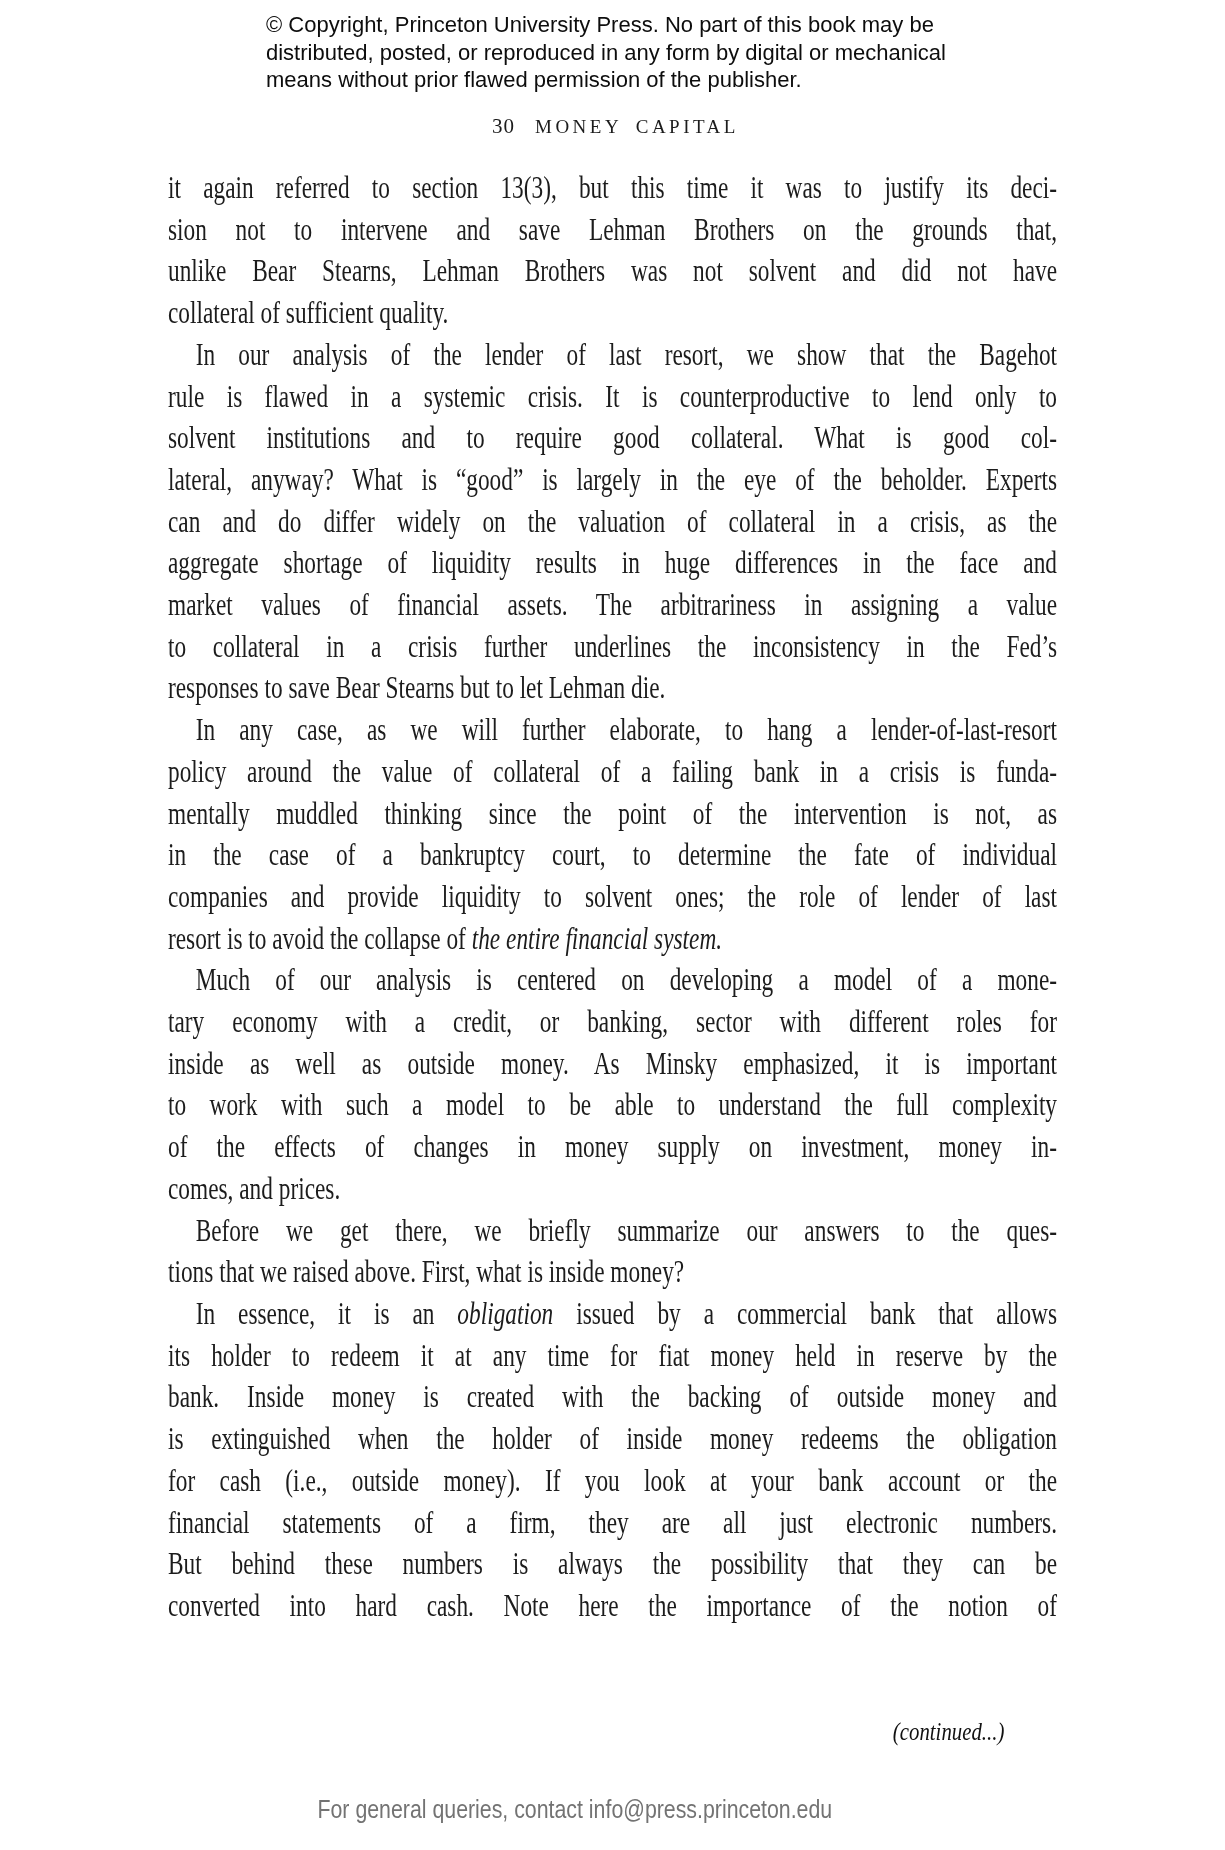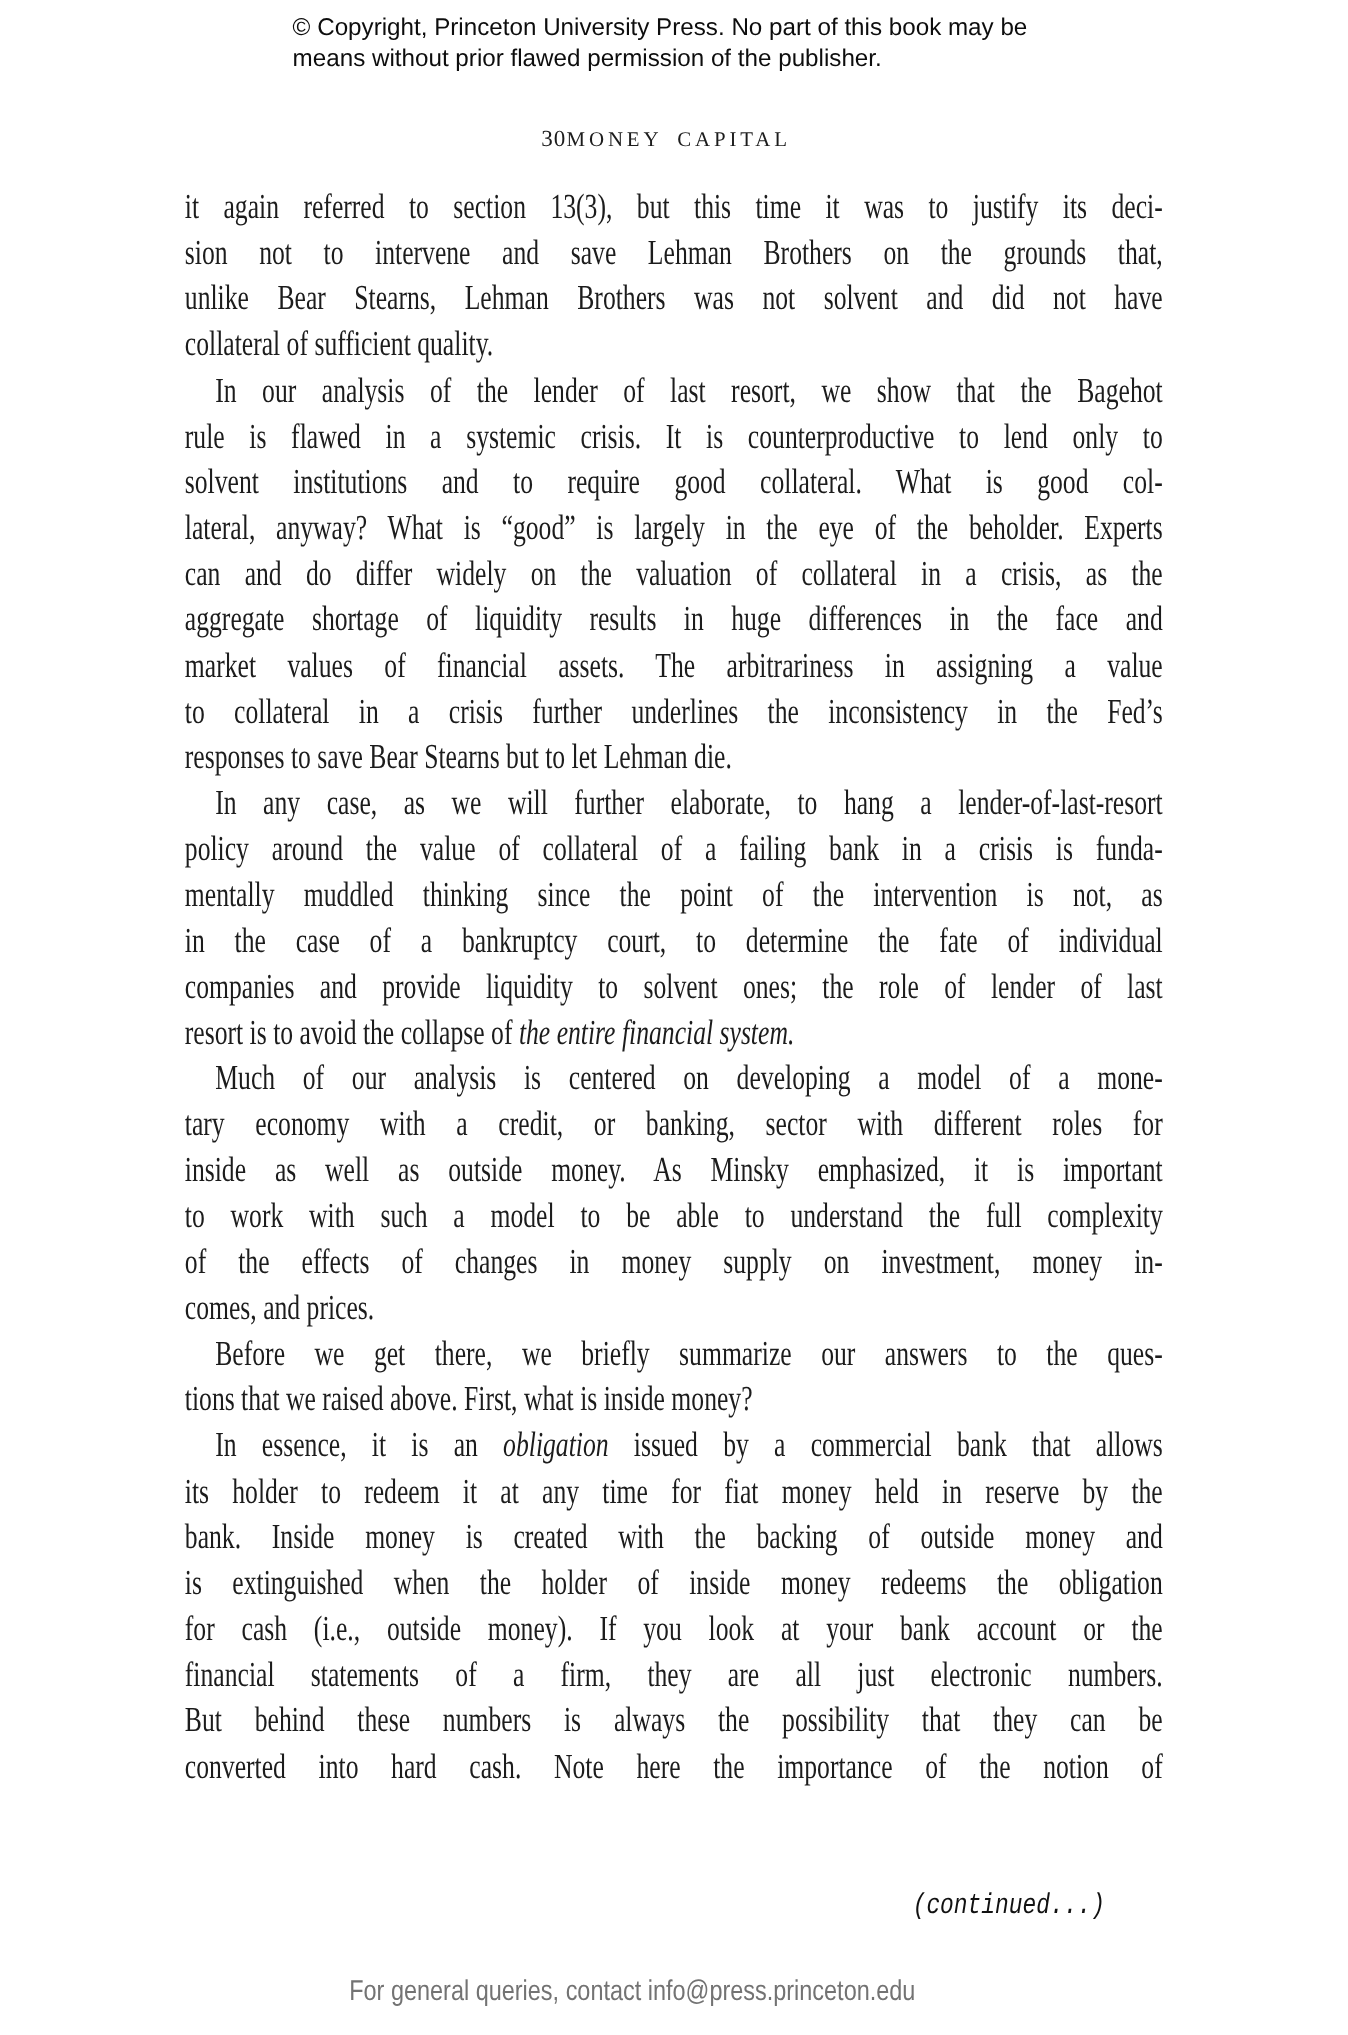--- a/index.html
+++ b/index.html
@@ -107,6 +107,7 @@
 
   <div class="copyright">
       <div>© Copyright, Princeton University Press. No part of this book may be</div>
+      <div>distributed, posted, or reproduced in any form by digital or mechanical</div>
       <div>means without prior flawed permission of the publisher.</div>
     </div>
 

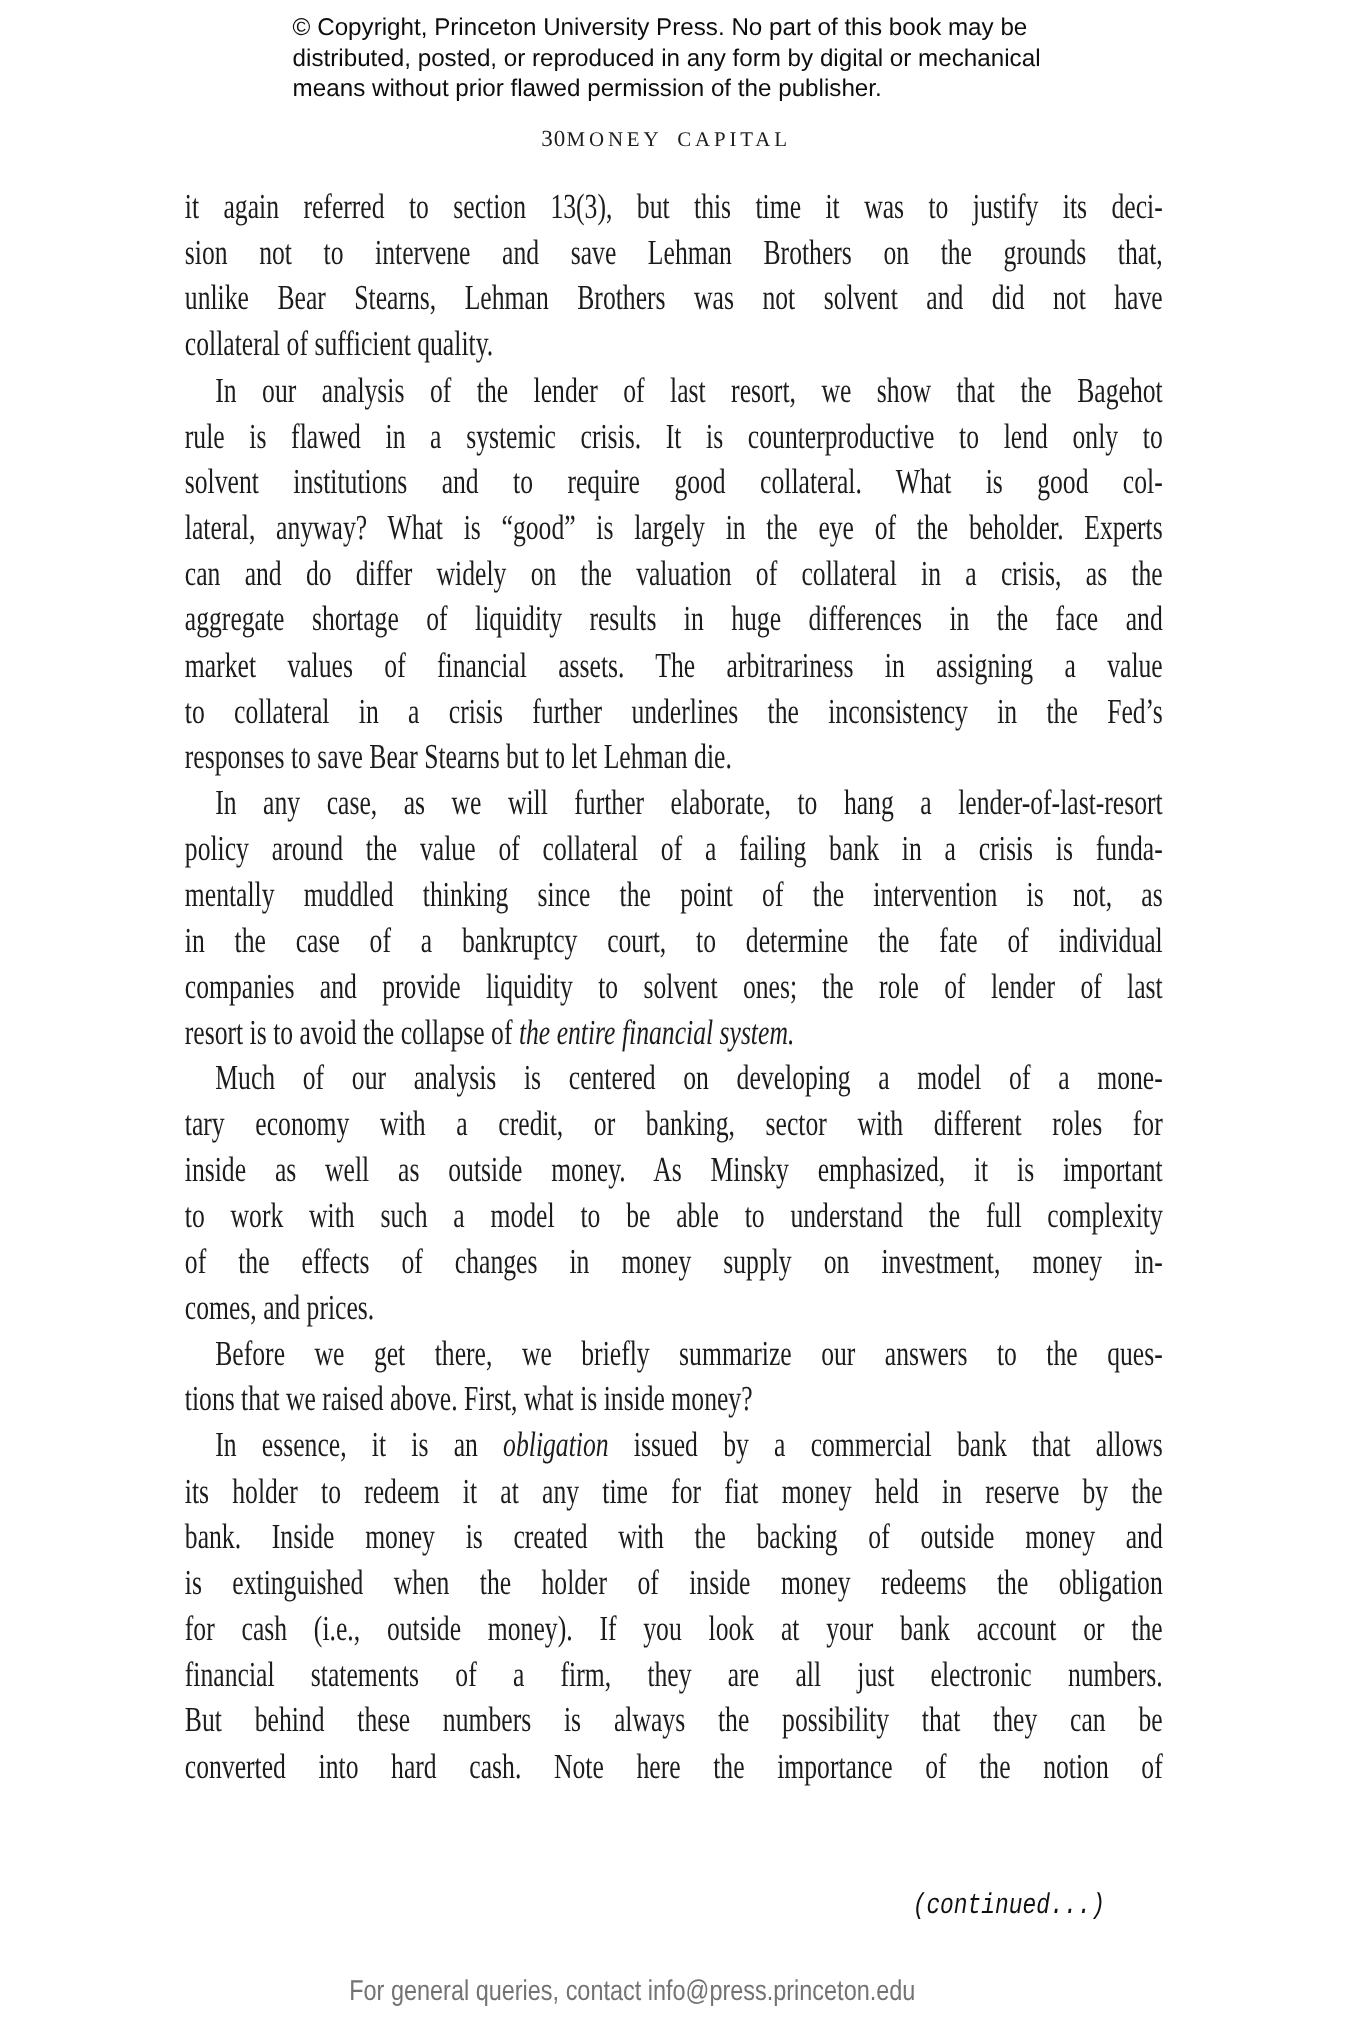--- a/index.html
+++ b/index.html
@@ -40,6 +40,7 @@
     letter-spacing: 1px;
   }
   .runhead .title {
+    margin-left: 20px;
     font-size: 19px;
     letter-spacing: 3.5px;
     word-spacing: 6px;

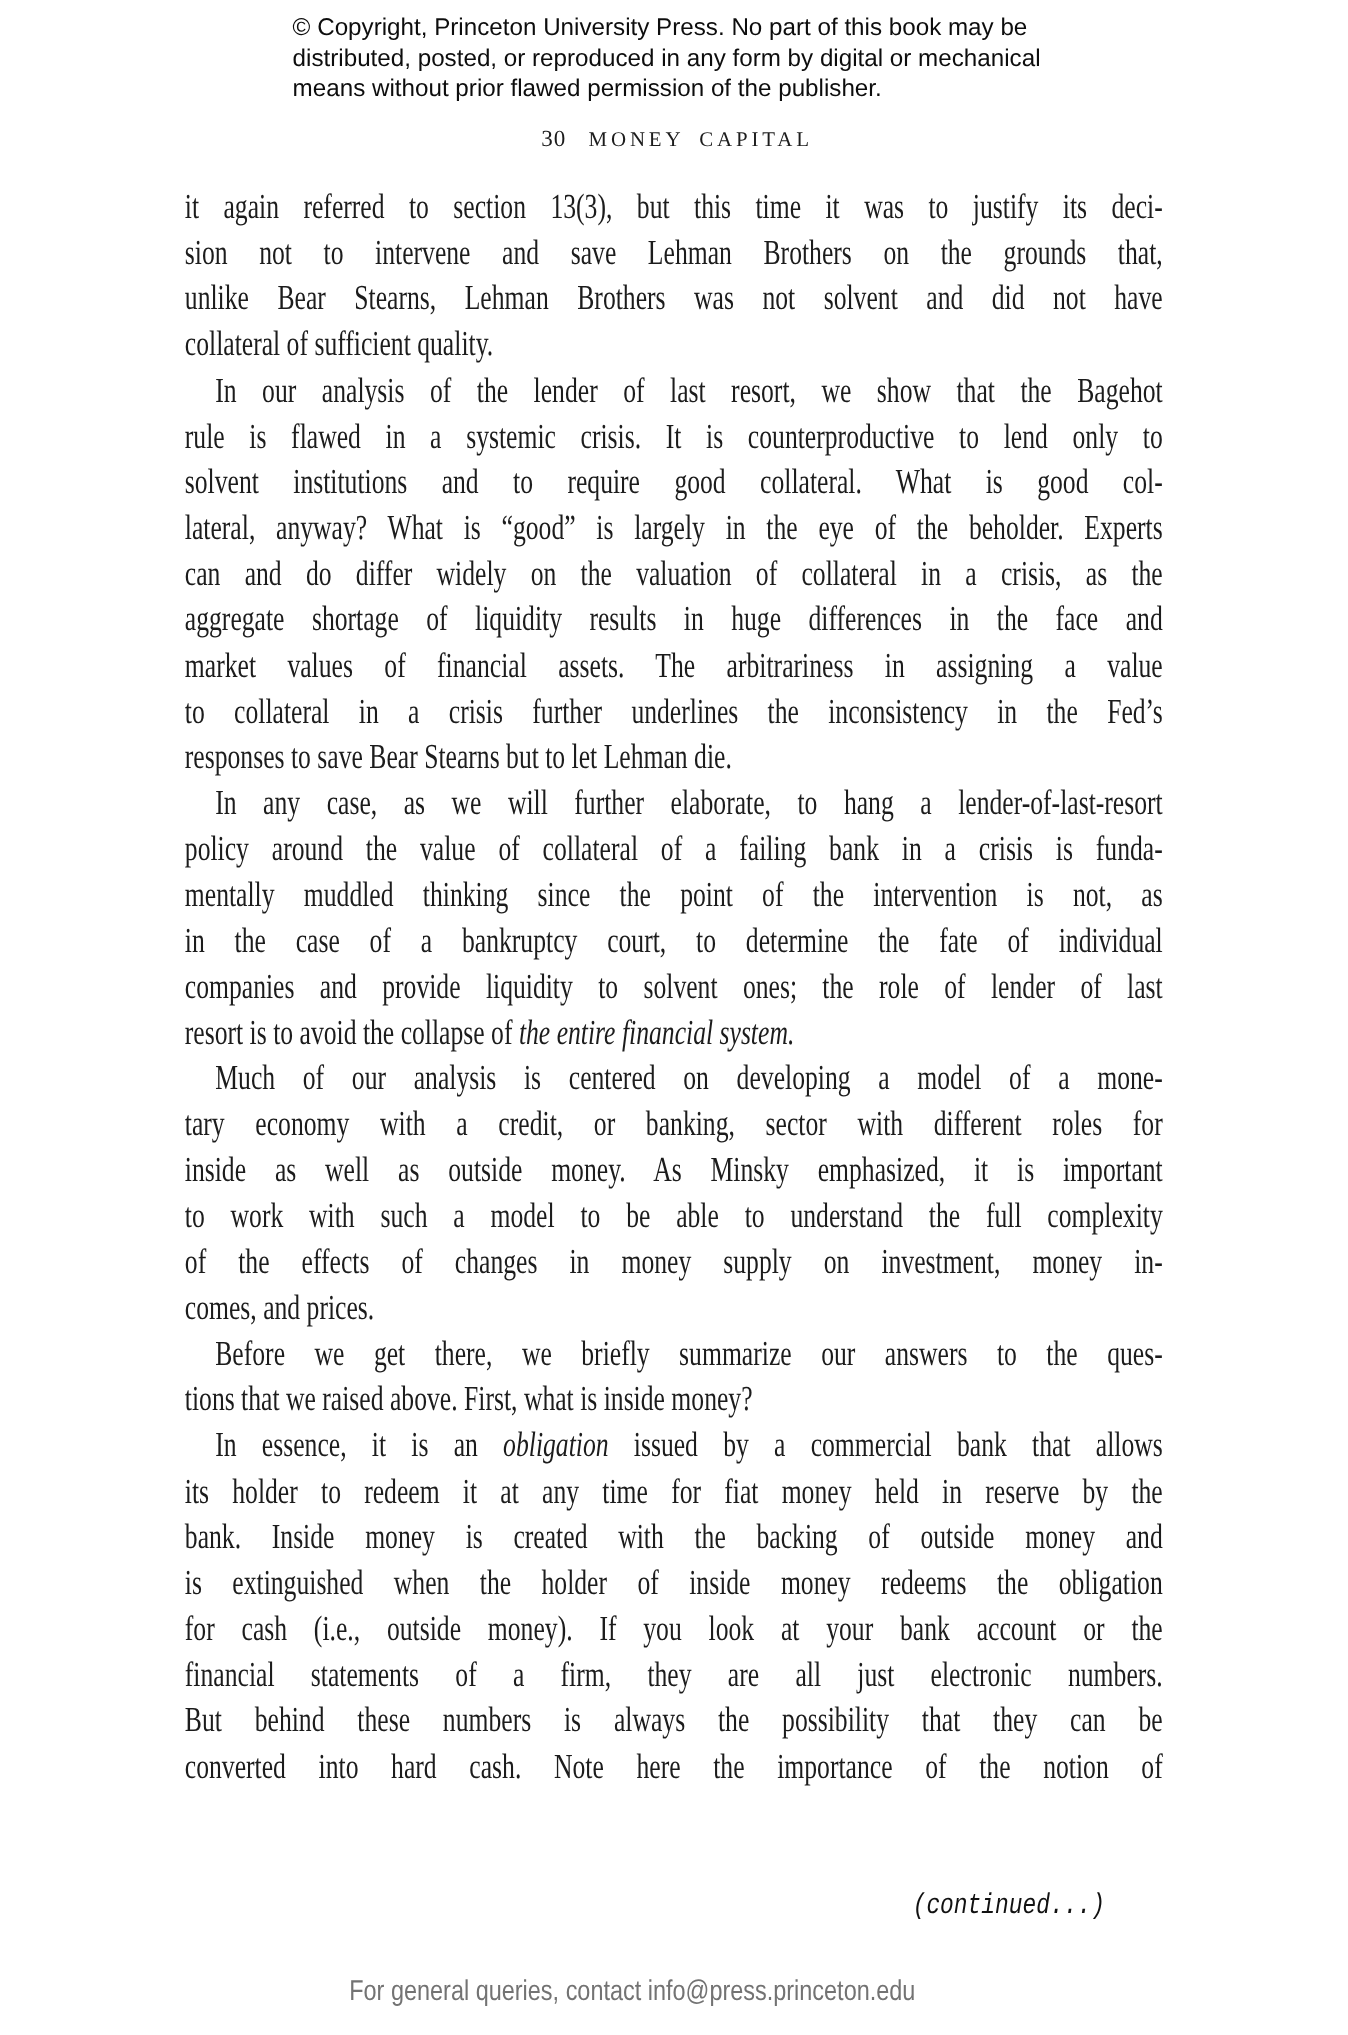--- a/index.html
+++ b/index.html
@@ -71,7 +71,7 @@
     position: absolute;
     right: 145px;
     top: 1717px;
-    font-family: Liberation Mono, monospace;
+    font-family: Liberation Serif, serif;
     font-style: italic;
     font-size: 26px;
     color: #111111;

